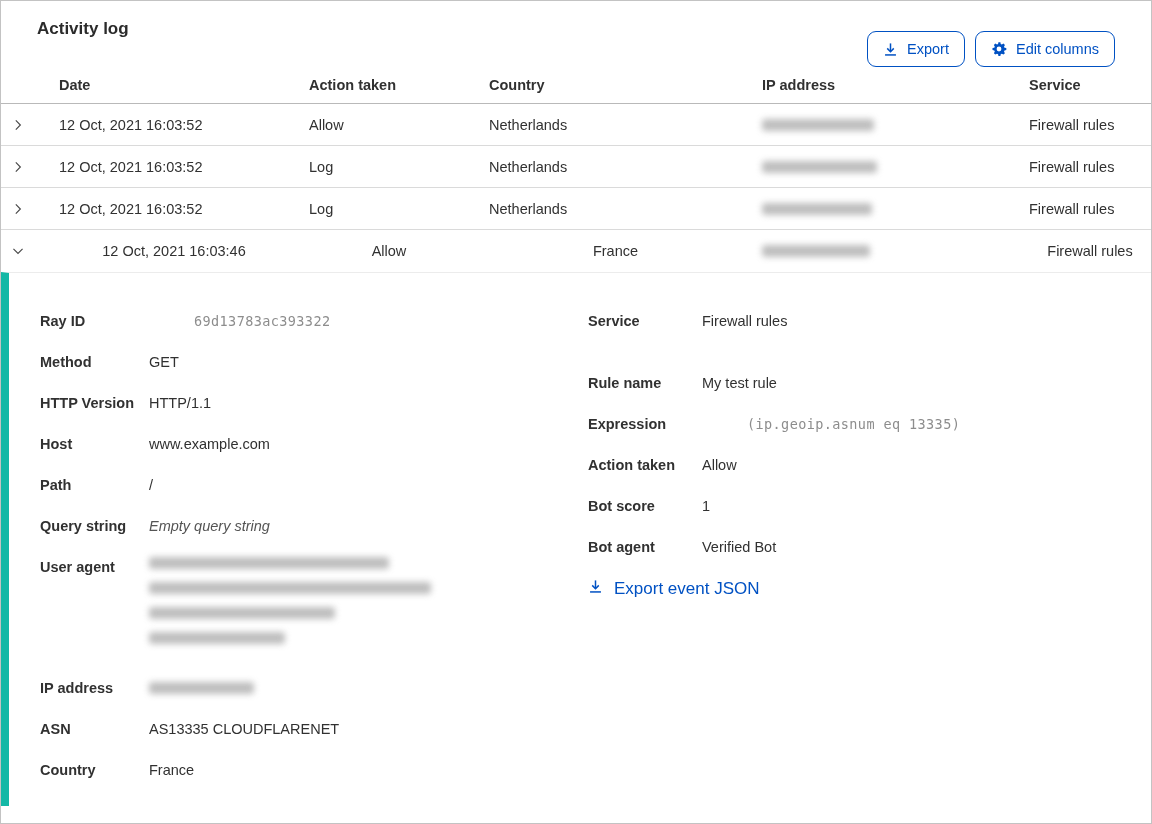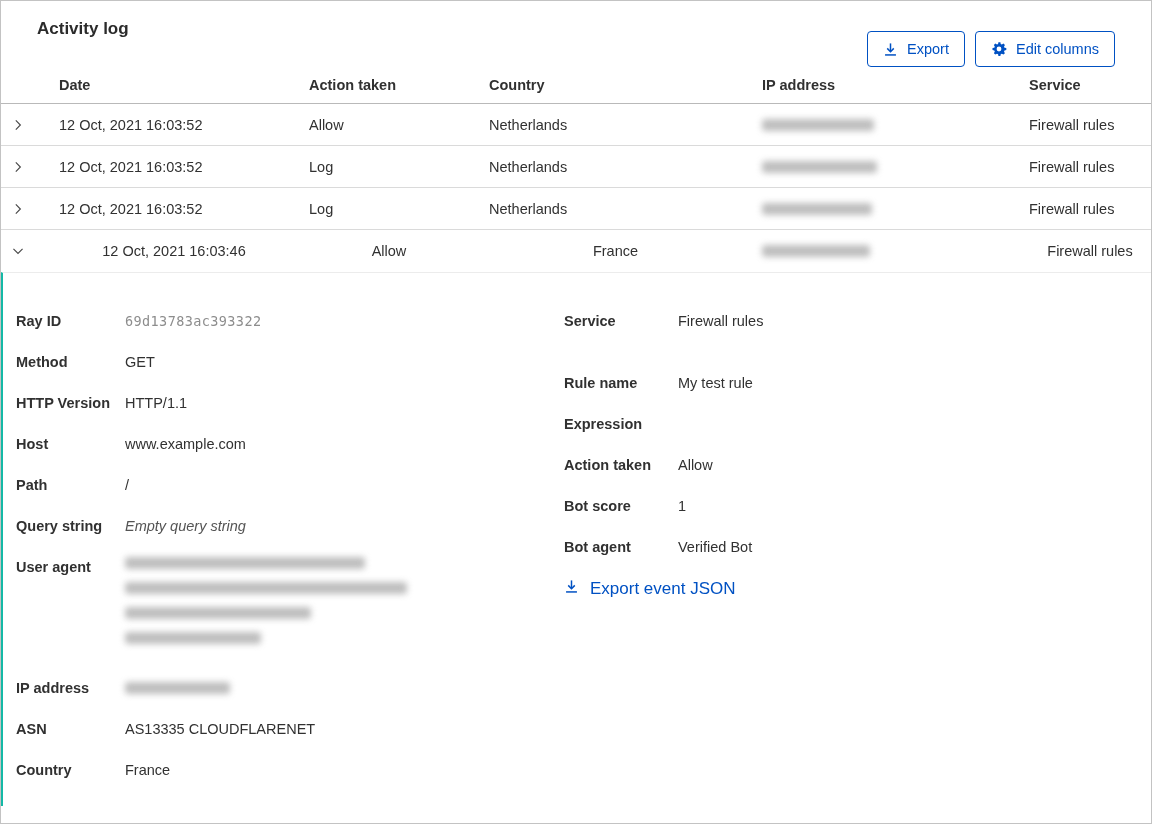--- a/index.html
+++ b/index.html
@@ -21,7 +21,7 @@
   .btn {
     display: inline-flex; align-items: center; gap: 9px;
     border: 1px solid #0051c3; color: #0051c3; background: #fff;
-    border-radius: 4px; height: 36px; padding: 0 15px;
+    border-radius: 9px; height: 36px; padding: 0 15px;
     font-size: 14.5px; font-family: inherit; cursor: pointer;
   }
   .btn svg { display: block; }

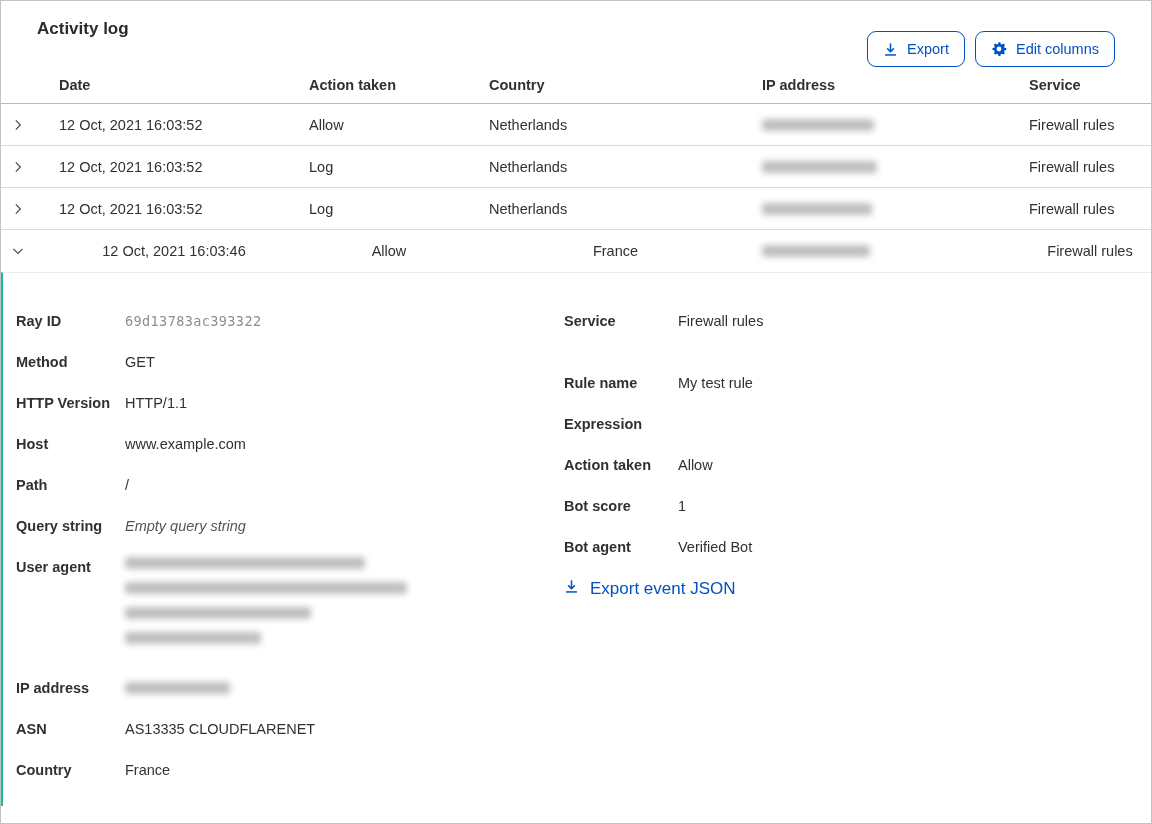--- a/index.html
+++ b/index.html
@@ -51,9 +51,9 @@
   
   .detail {
     height: 534px;
-    border-left: 2px solid #14b8a6;
+    border-left: 8px solid #14b8a6;
     border-top: 1px solid #ececec;
-    padding: 38px 36px 0 13px;
+    padding: 38px 36px 0 31px;
     display: flex;
   }
   .detail-col-left  { width: 548px; flex-shrink: 0; }

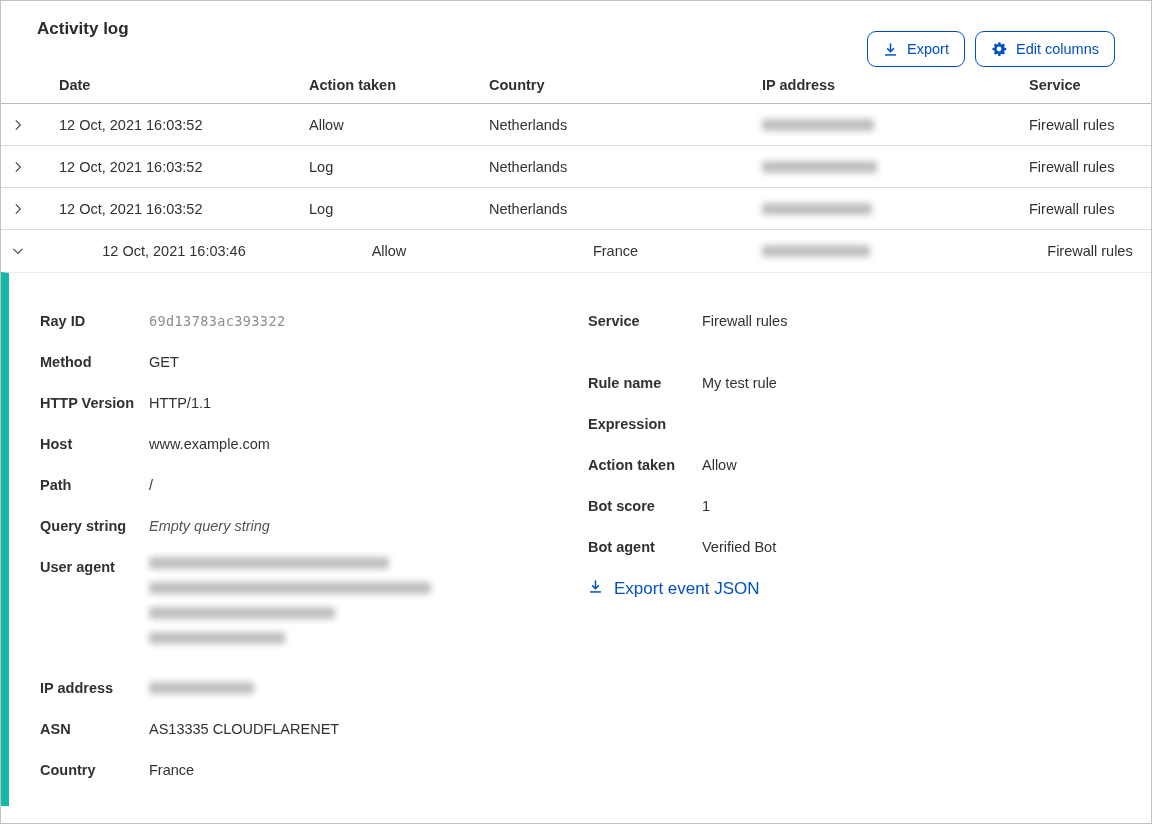--- a/index.html
+++ b/index.html
@@ -67,7 +67,7 @@
   .field .flabel { font-weight: 700; }
   .fvalue.mono {
     font-family: "DejaVu Sans Mono", monospace;
-    font-size: 13.5px; color: #8d8d8d; letter-spacing: .4px;
+    font-size: 13.5px; color: #8d8d8d; letter-spacing: .4px; margin-left: 45px;
   }
   .fvalue.mono.wrap { max-width: 268px; word-break: break-all; line-height: 26px; margin-top: -3px; }
   .fvalue.italic { font-style: italic; color: #545454; }

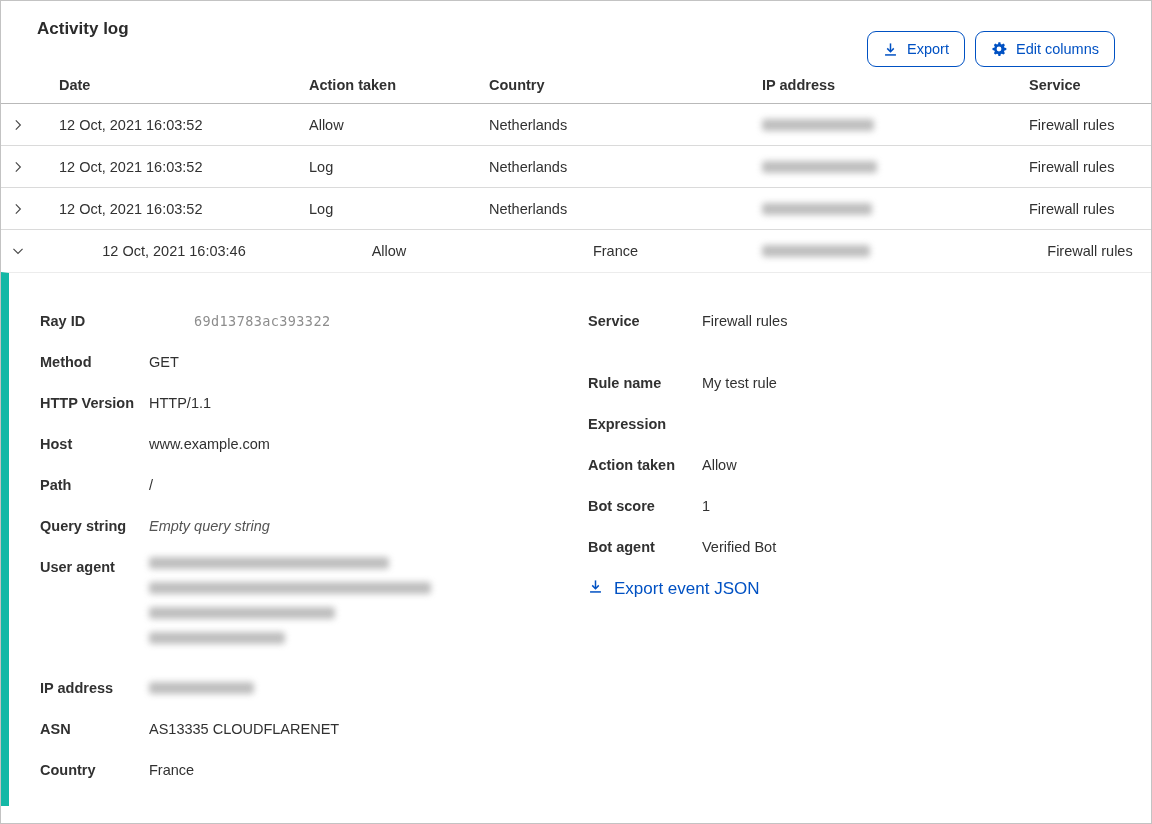--- a/index.html
+++ b/index.html
@@ -251,6 +251,7 @@
       </div>
       <div class="field">
         <div class="flabel">Expression</div>
+        <div class="fvalue mono">(ip.geoip.asnum eq 13335)</div>
       </div>
       <div class="field">
         <div class="flabel">Action taken</div>

